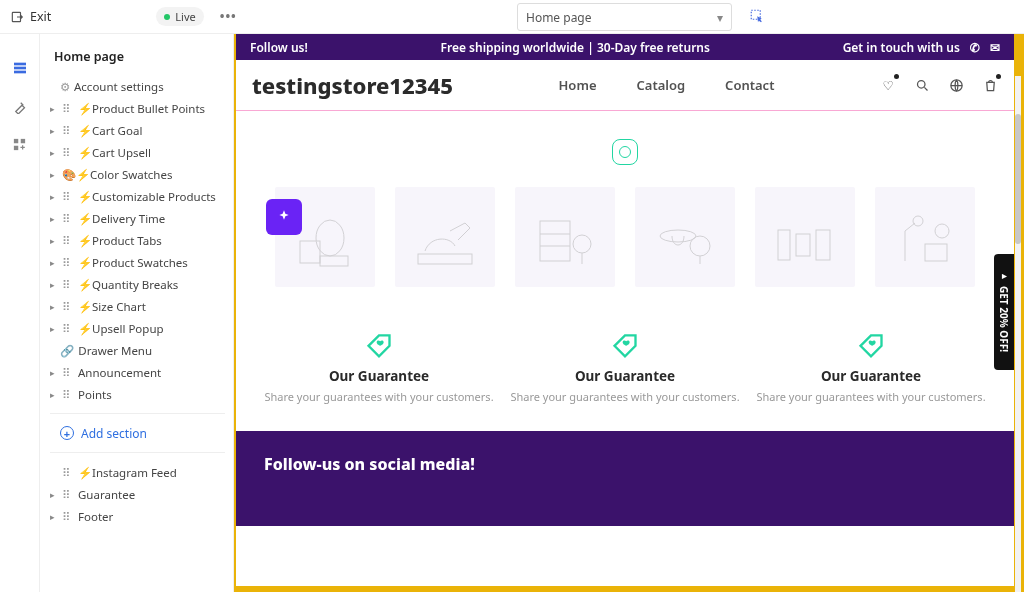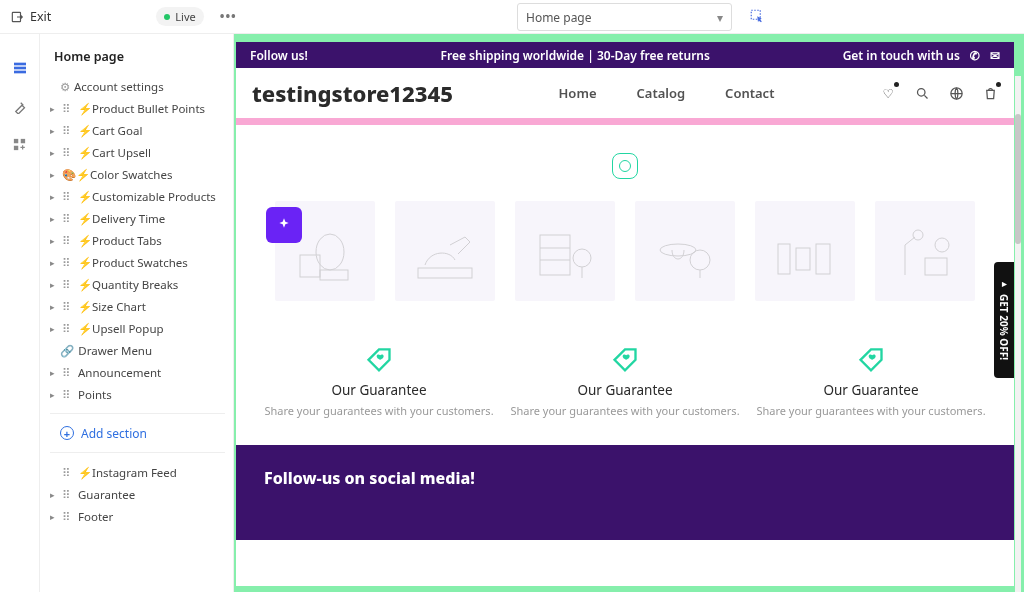--- a/index.html
+++ b/index.html
@@ -28,7 +28,7 @@
 .divider{height:1px;background:#eee;margin:8px 0}
 .addrow{display:flex;align-items:center;gap:7px;color:#2f6fe0;font-size:12px;cursor:pointer;height:22px;padding-left:10px}
 .plus-disc{width:14px;height:14px;border-radius:50%;border:1.5px solid #2f6fe0;display:flex;align-items:center;justify-content:center;font-size:11px;font-weight:bold}
-.canvas{flex:1;background:#86efac;padding:8px 10px 6px 2px;position:relative;overflow:hidden}
+.canvas{flex:1;background:#eab308;padding:0 10px 6px 2px;position:relative;overflow:hidden}
 .page{background:#fff;width:100%;height:100%;position:relative;overflow:hidden}
 .annbar{background:#3b126b;color:#fff;display:flex;align-items:center;justify-content:space-between;height:26px;padding:0 14px;font-size:12px;font-weight:600}
 .ann-right{display:flex;align-items:center;gap:10px}

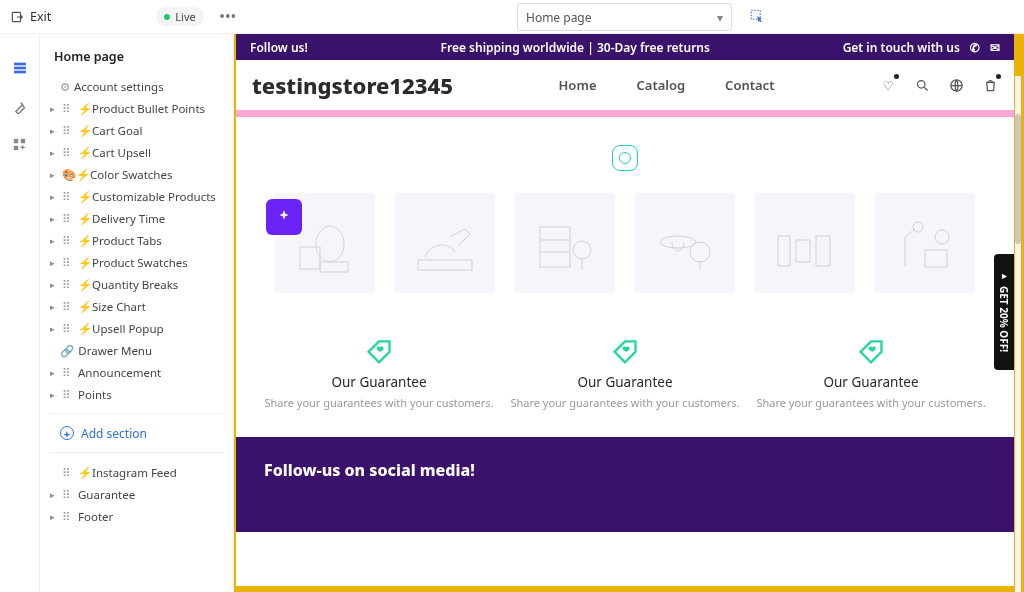--- a/index.html
+++ b/index.html
@@ -32,7 +32,7 @@
 .page{background:#fff;width:100%;height:100%;position:relative;overflow:hidden}
 .annbar{background:#3b126b;color:#fff;display:flex;align-items:center;justify-content:space-between;height:26px;padding:0 14px;font-size:12px;font-weight:600}
 .ann-right{display:flex;align-items:center;gap:10px}
-.storehead{display:flex;align-items:center;justify-content:space-between;padding:10px 16px;border-bottom:7px solid #f9a8d4}
+.storehead{display:flex;align-items:center;justify-content:space-between;padding:10px 16px;border-bottom:1px solid #f9a8d4}
 .brand{font-size:22px;font-weight:800;color:#2b2b2b}
 .nav{display:flex;gap:40px;color:#525252;font-size:13px;font-weight:600}
 .nav span{cursor:pointer}

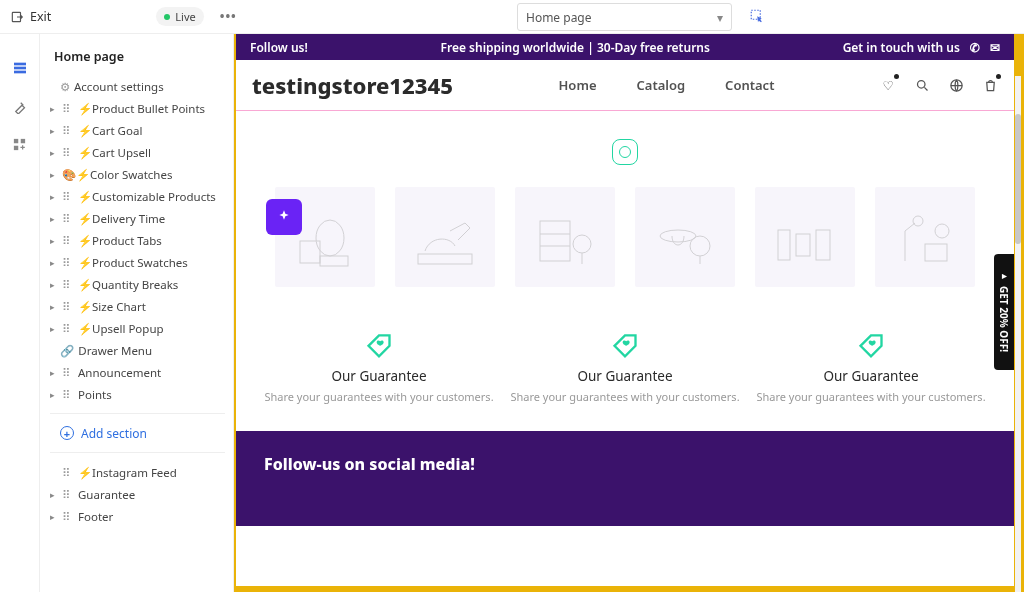--- a/index.html
+++ b/index.html
@@ -50,7 +50,7 @@
 .guargrid{display:flex;justify-content:space-around;padding:28px 20px 26px}
 .guar{text-align:center;width:230px}
 .guaric{width:28px;height:28px;margin:0 auto 6px;color:#22d6a2}
-.guar h3{font-size:13.5px;font-weight:400;color:#2a2a2a;margin-bottom:5px}
+.guar h3{font-size:13.5px;font-weight:700;color:#2a2a2a;margin-bottom:5px}
 .guar p{font-size:11px;color:#999;line-height:1.35}
 .followbanner{background:#3b126b;color:#fff;font-size:16px;font-weight:800;padding:22px 28px;height:95px}
 .offtab{position:absolute;right:0;top:220px;width:20px;height:116px;background:#111;color:#fff;writing-mode:vertical-rl;text-align:center;font-size:10px;font-weight:700;padding:8px 0;display:flex;align-items:center;justify-content:center;gap:4px;border-radius:4px 0 0 4px;cursor:pointer}

